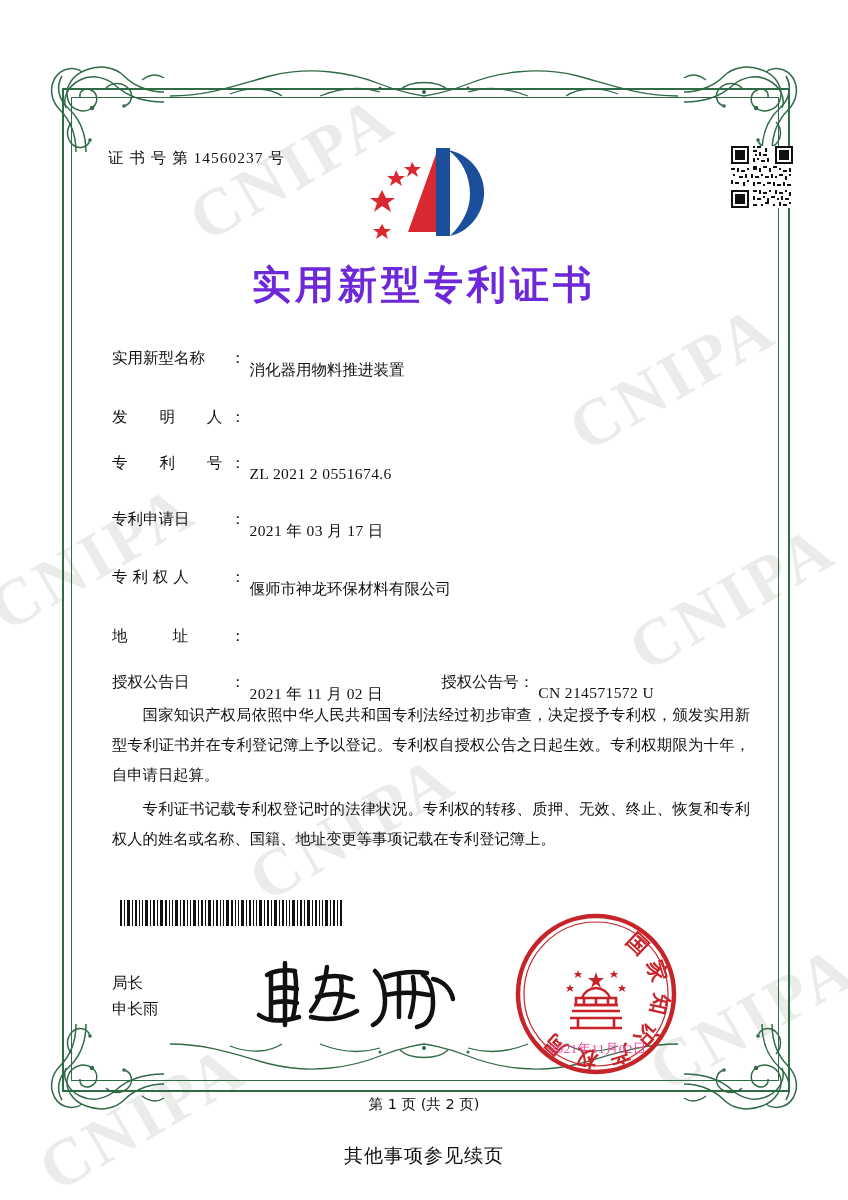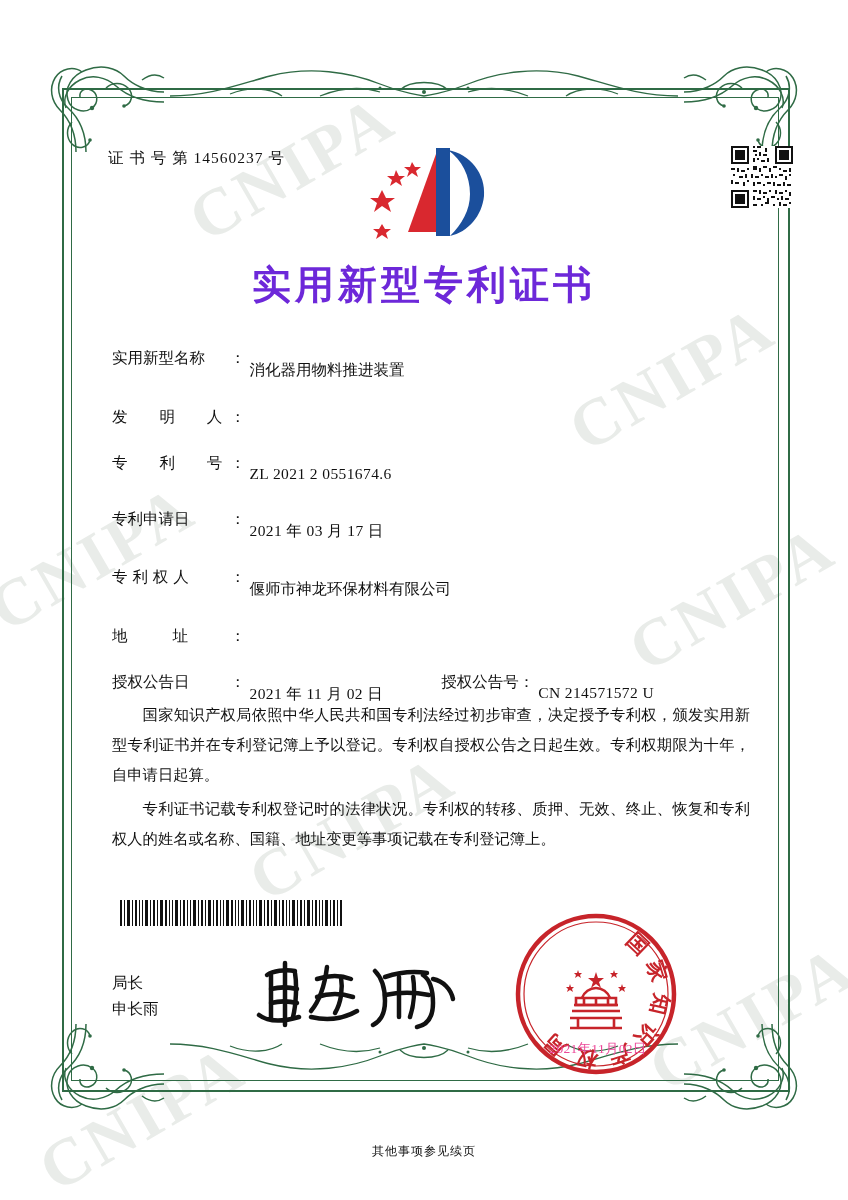--- a/index.html
+++ b/index.html
@@ -646,6 +646,7 @@
 
     <div class="seal-date">2021年11月02日</div>
 
+    <div class="page-no">第 1 页 (共 2 页)</div>
     <div class="footer-note">其他事项参见续页</div>
 
   </div>

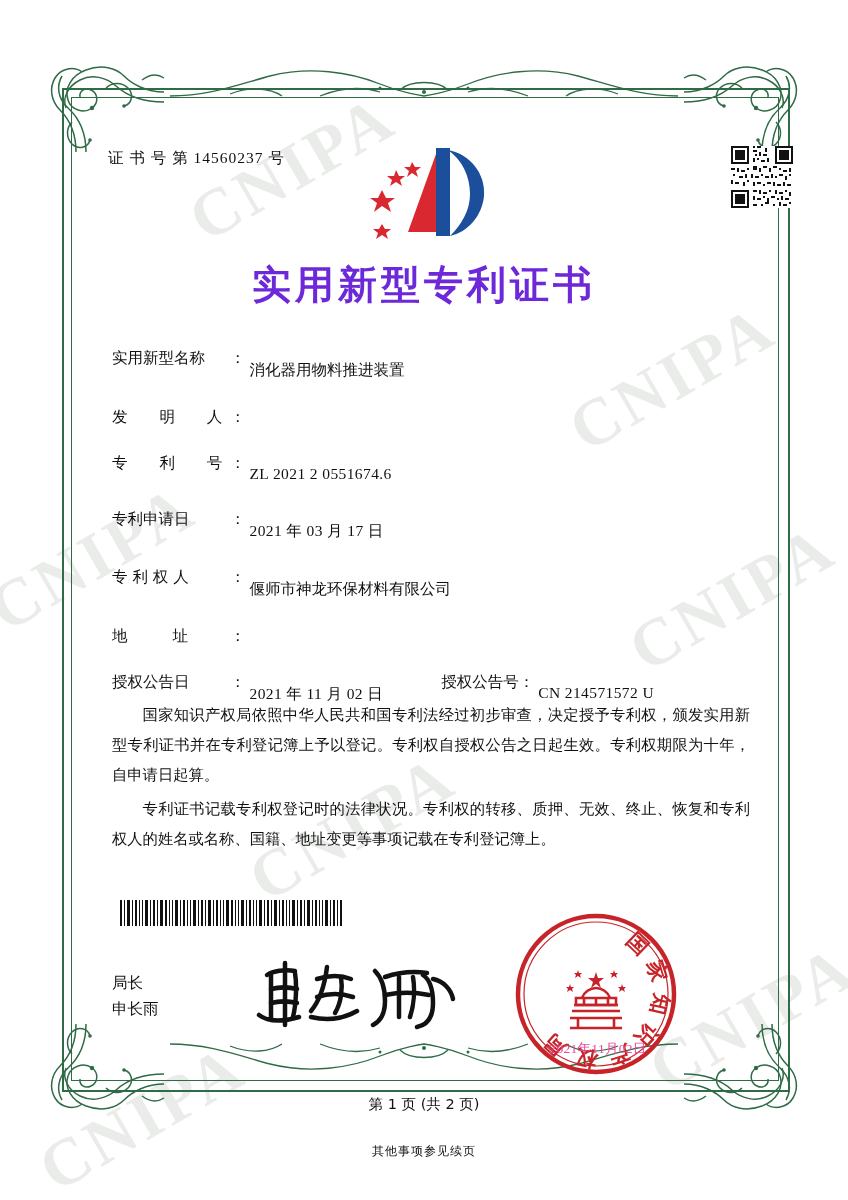--- a/index.html
+++ b/index.html
@@ -223,7 +223,7 @@
     width: 848px;
     text-align: center;
     font-family: "DejaVu Sans", sans-serif;
-    font-size: 12px;
+    font-size: 19px;
     color: #111;
     letter-spacing: 1px;
   }

